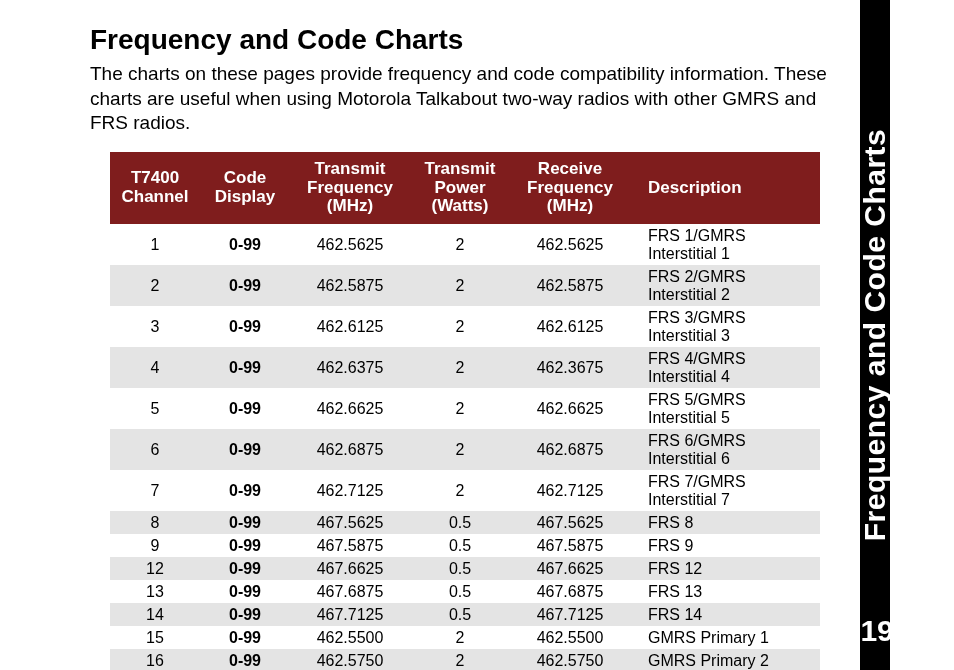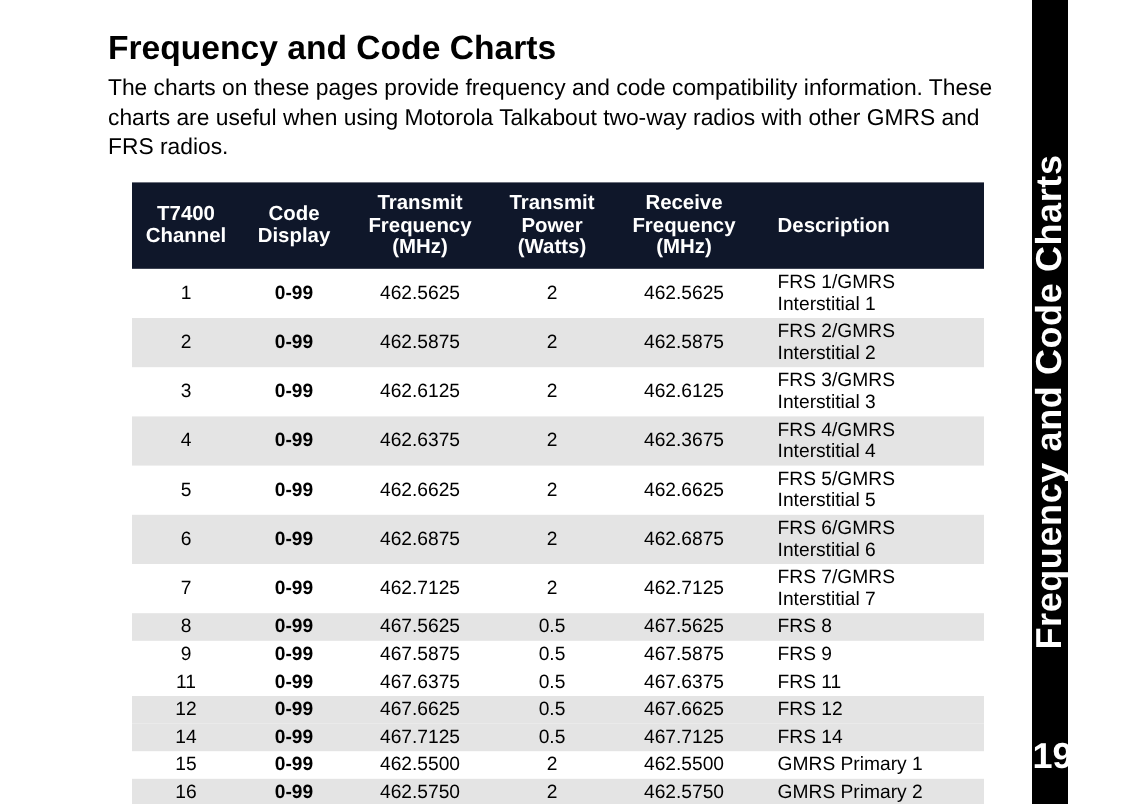--- a/index.html
+++ b/index.html
@@ -58,7 +58,7 @@
     border-collapse: collapse;
     font-size: 16px;
   }
-  thead tr { background: #0f172a; color: #fff; }
+  thead tr { background: #7f1d1d; color: #fff; }
   thead th {
     text-align: center;
     font-weight: 700;

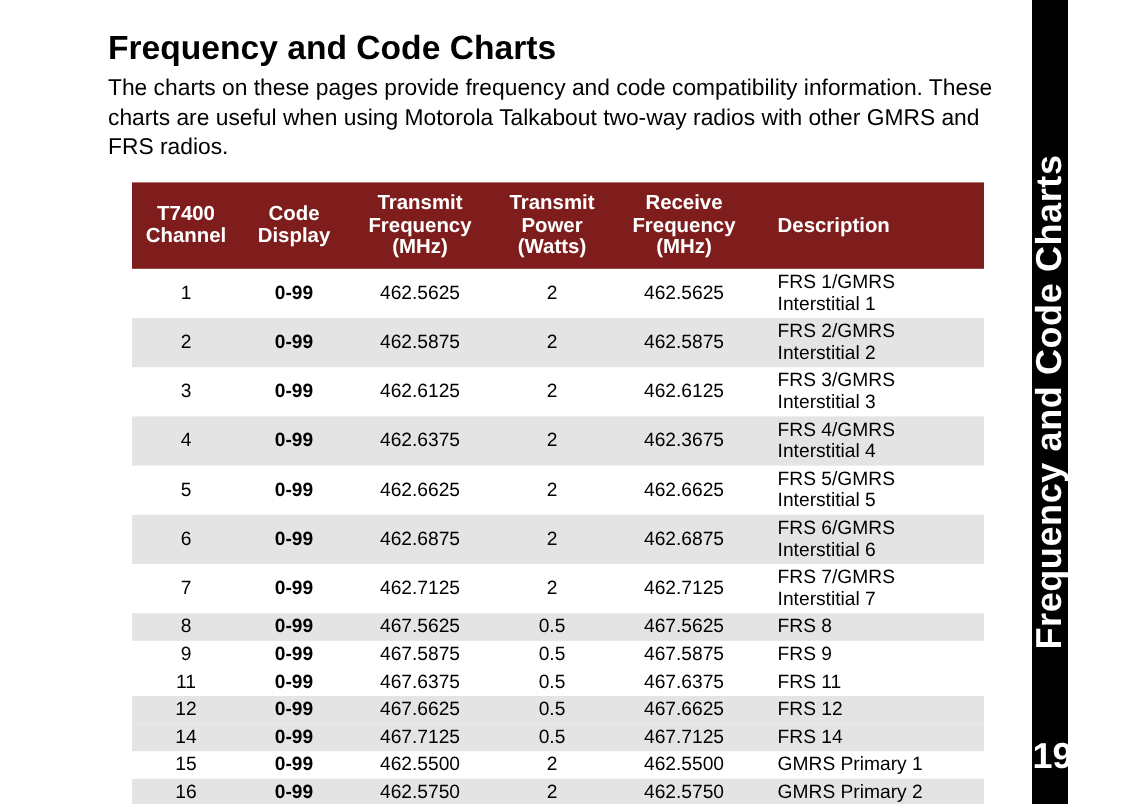--- a/index.html
+++ b/index.html
@@ -172,14 +172,6 @@
               <td class="c5">467.5875</td>
               <td class="c6">FRS 9</td>
             </tr>
-            <tr>
-              <td class="c1">11</td>
-              <td class="c2">0-99</td>
-              <td class="c3">467.6375</td>
-              <td class="c4">0.5</td>
-              <td class="c5">467.6375</td>
-              <td class="c6">FRS 11</td>
-            </tr>
             <tr class="shade">
               <td class="c1">12</td>
               <td class="c2">0-99</td>

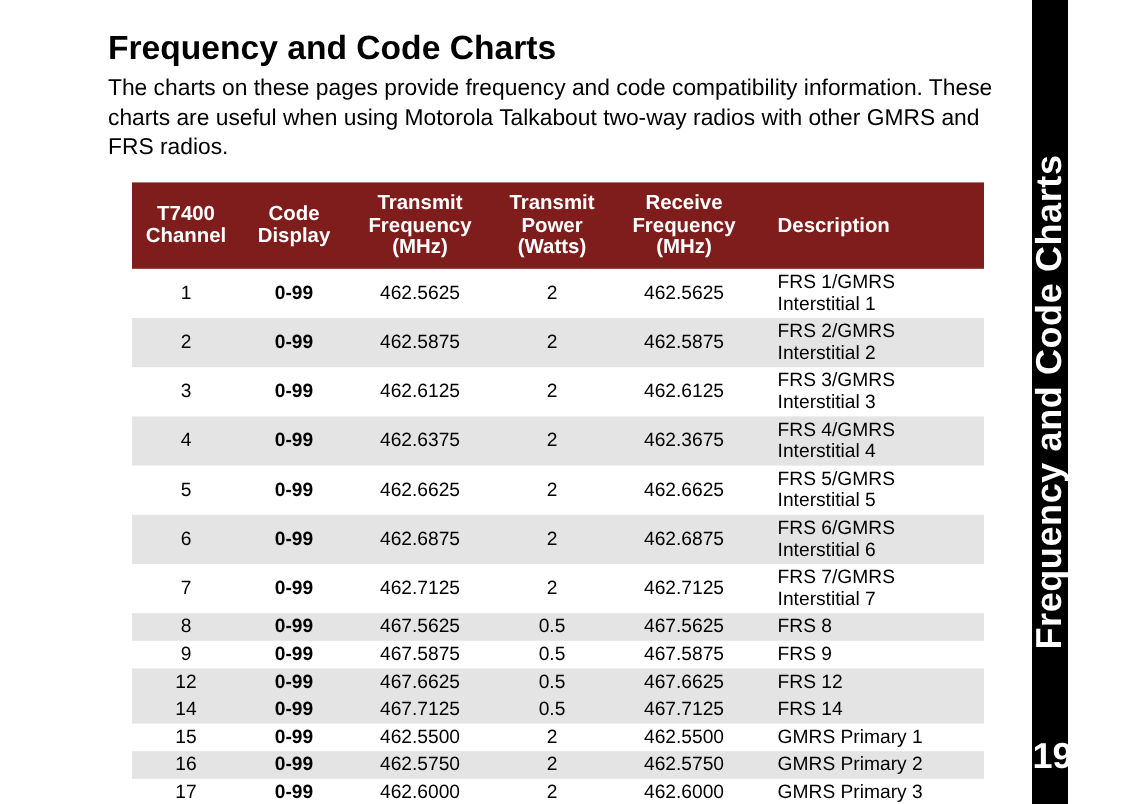--- a/index.html
+++ b/index.html
@@ -180,6 +180,14 @@
               <td class="c5">467.6625</td>
               <td class="c6">FRS 12</td>
             </tr>
+            <tr>
+              <td class="c1">13</td>
+              <td class="c2">0-99</td>
+              <td class="c3">467.6875</td>
+              <td class="c4">0.5</td>
+              <td class="c5">467.6875</td>
+              <td class="c6">FRS 13</td>
+            </tr>
             <tr class="shade">
               <td class="c1">14</td>
               <td class="c2">0-99</td>

